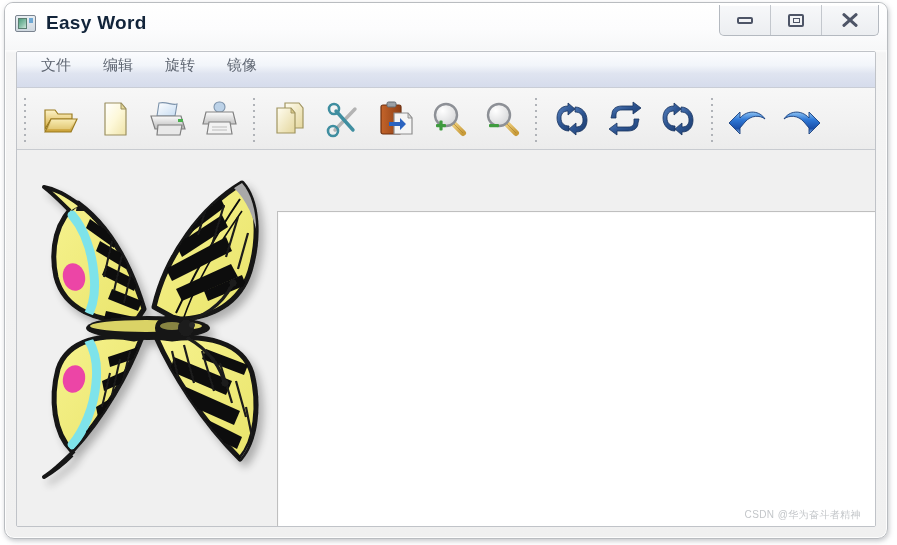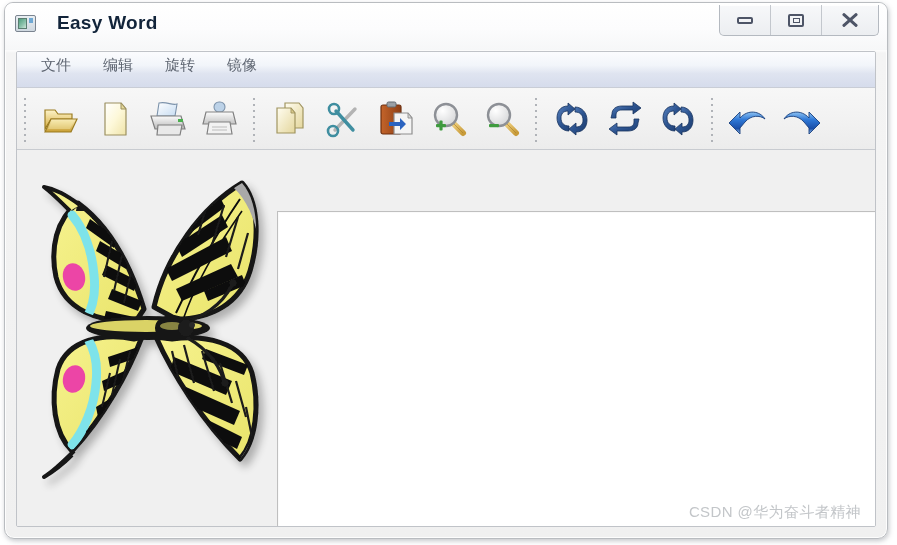--- a/index.html
+++ b/index.html
@@ -42,7 +42,7 @@
     left: 10px; top: 9px;
     display: flex;
     align-items: center;
-    gap: 21px;
+    gap: 10px;
   }
   #app-icon {
     width: 21px; height: 17px;

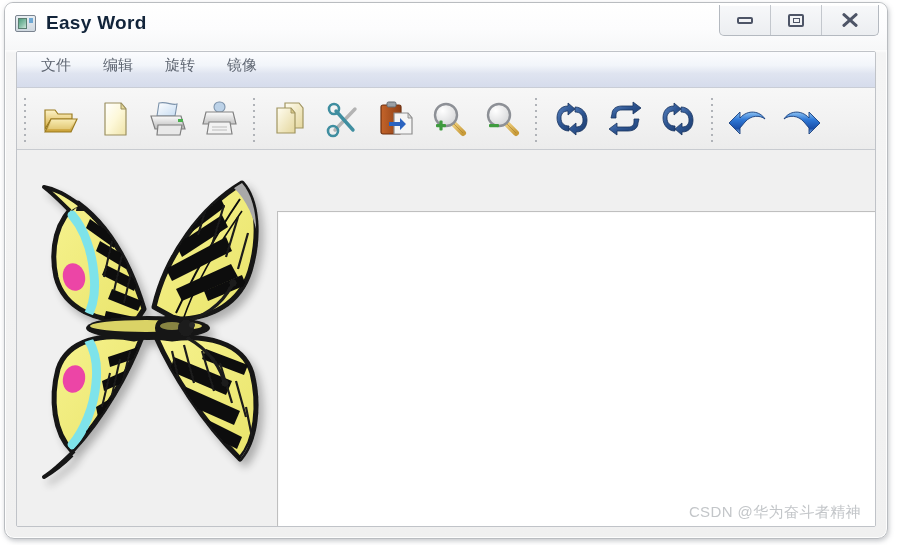--- a/index.html
+++ b/index.html
@@ -245,7 +245,7 @@
     position: absolute;
     right: 14px;
     bottom: 4px;
-    font-size: 15px;
+    font-size: 10px;
     color: #c3c6c9;
     white-space: nowrap;
     letter-spacing: 0.4px;

